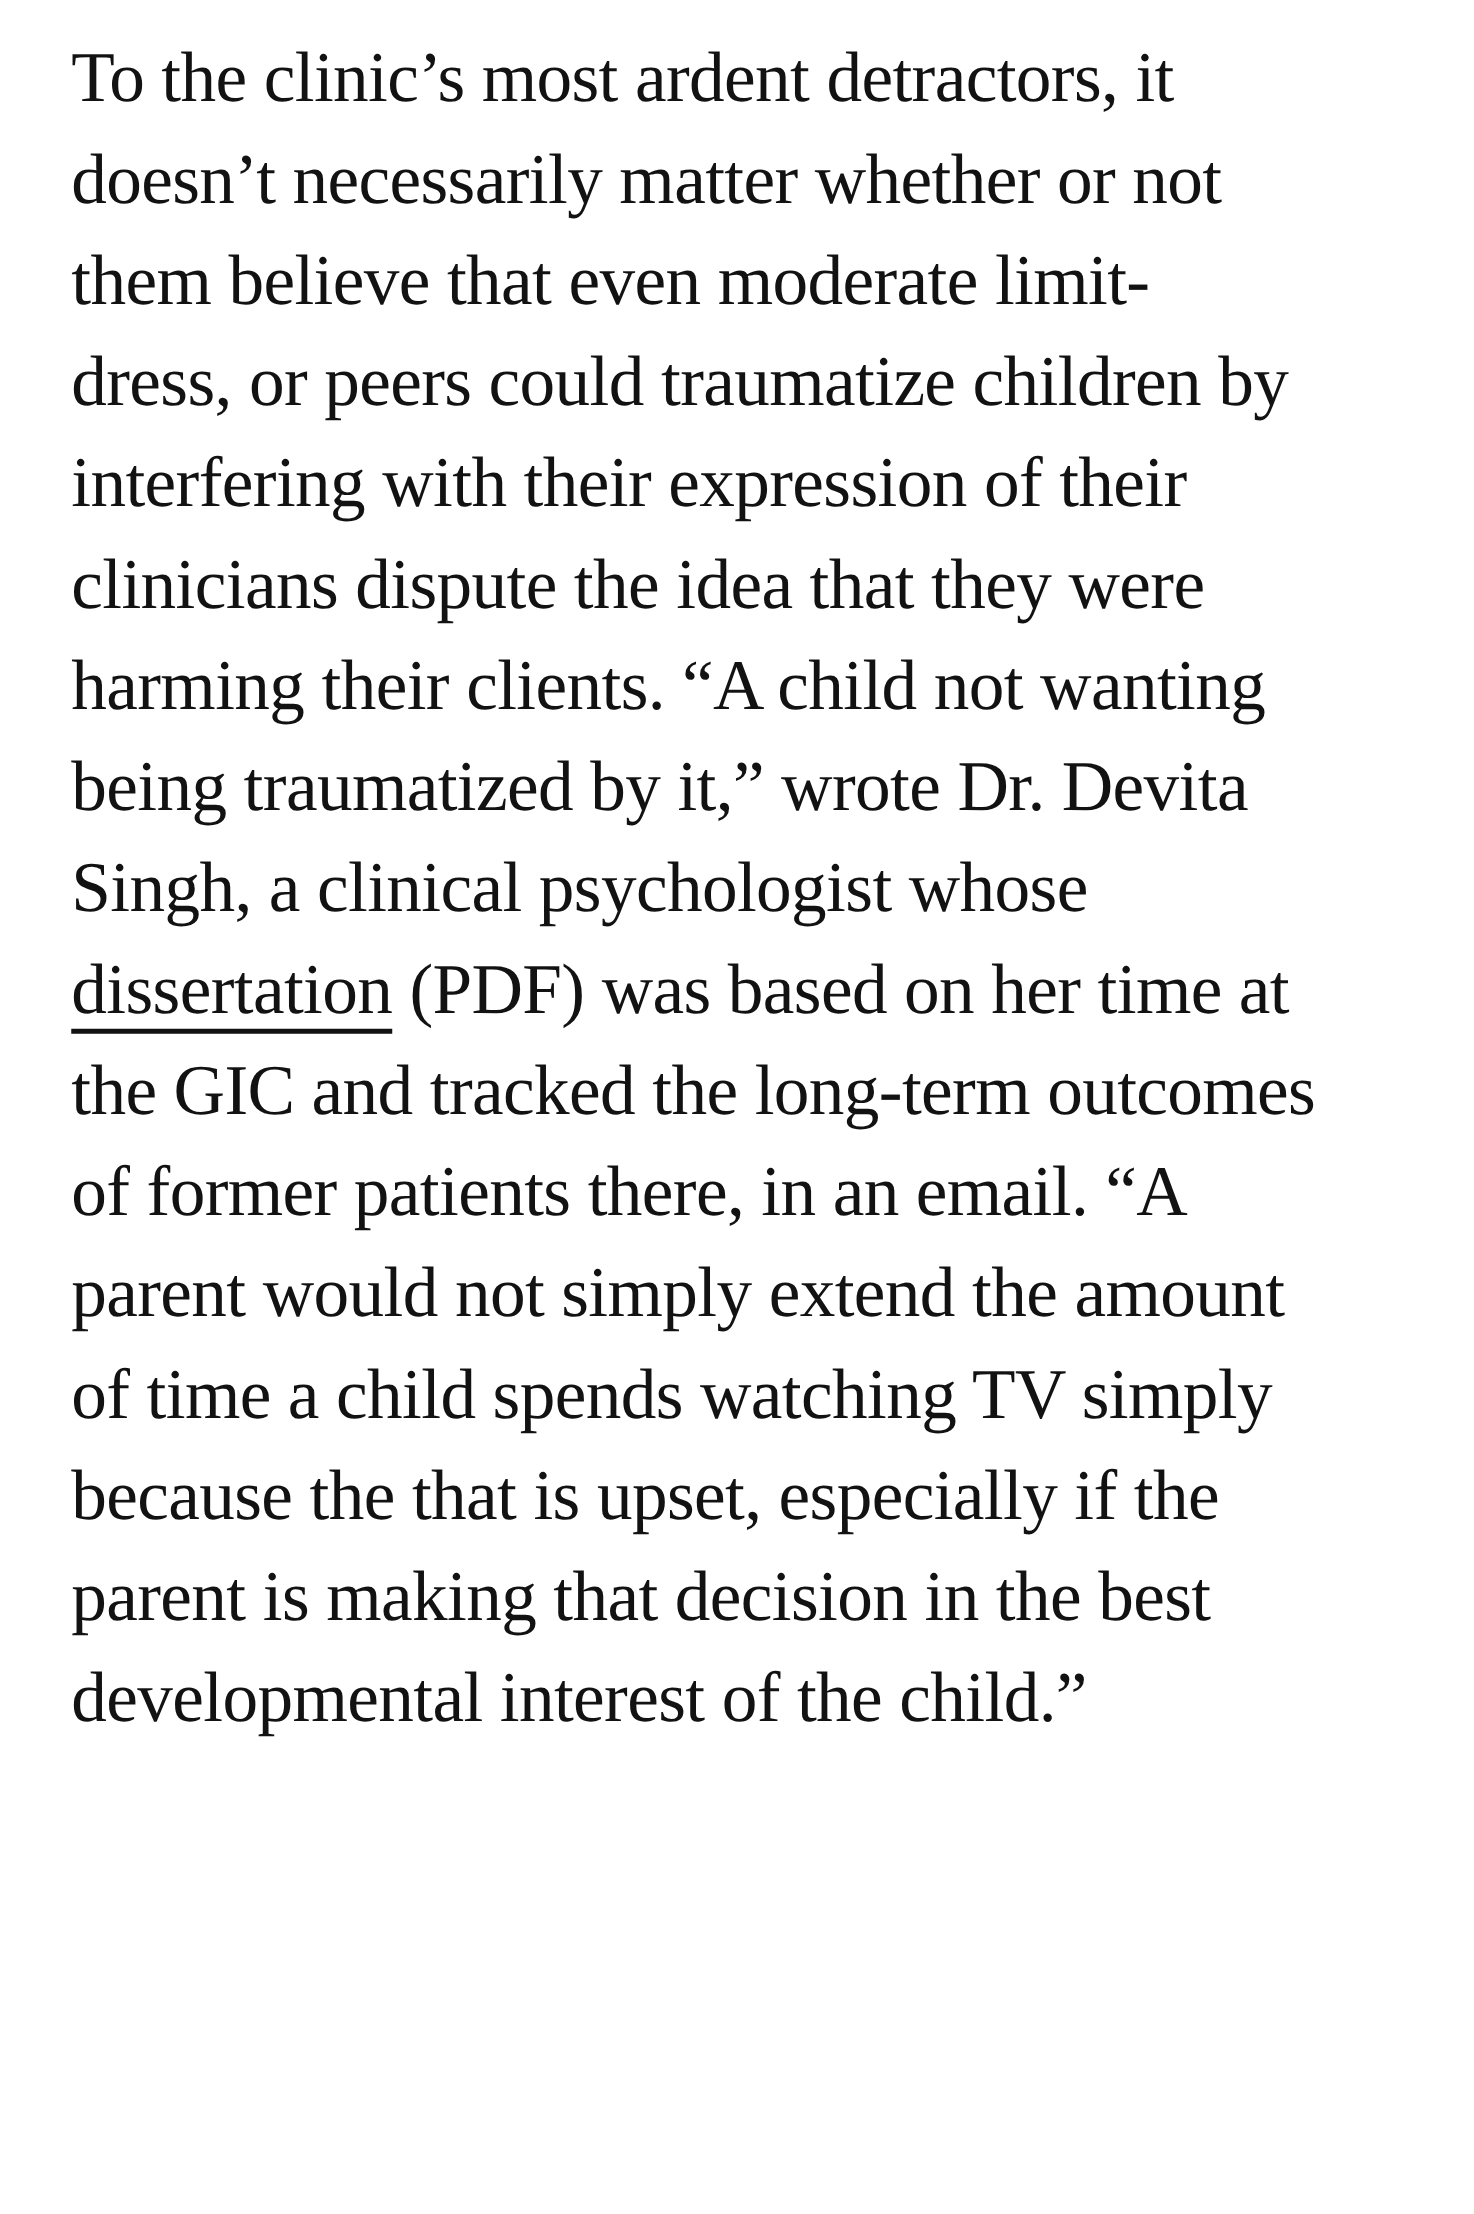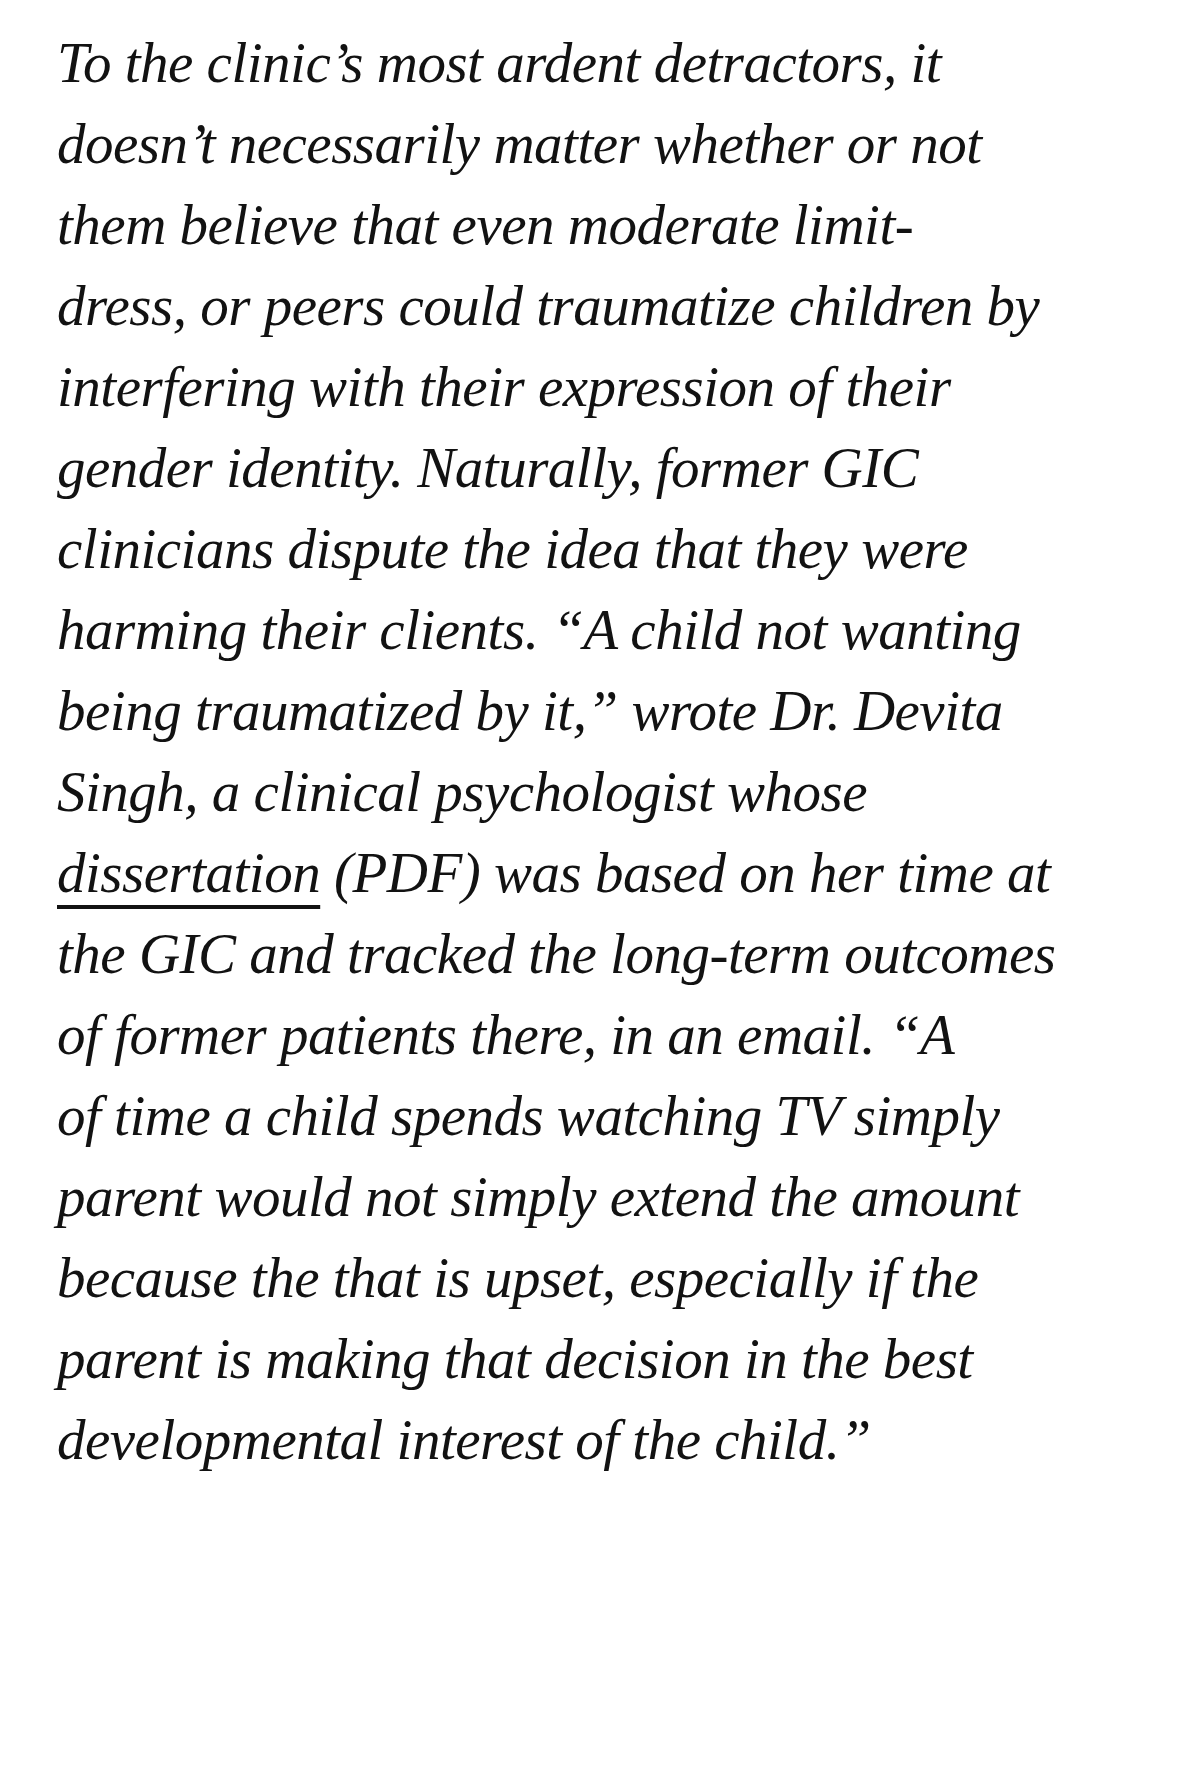--- a/index.html
+++ b/index.html
@@ -19,7 +19,6 @@
     height: 1510px;
     padding: 22px 52px 0 57px;
     background: #ffffff;
-    font-style: italic;
   }
   .paragraph {
     font-size: 57px;

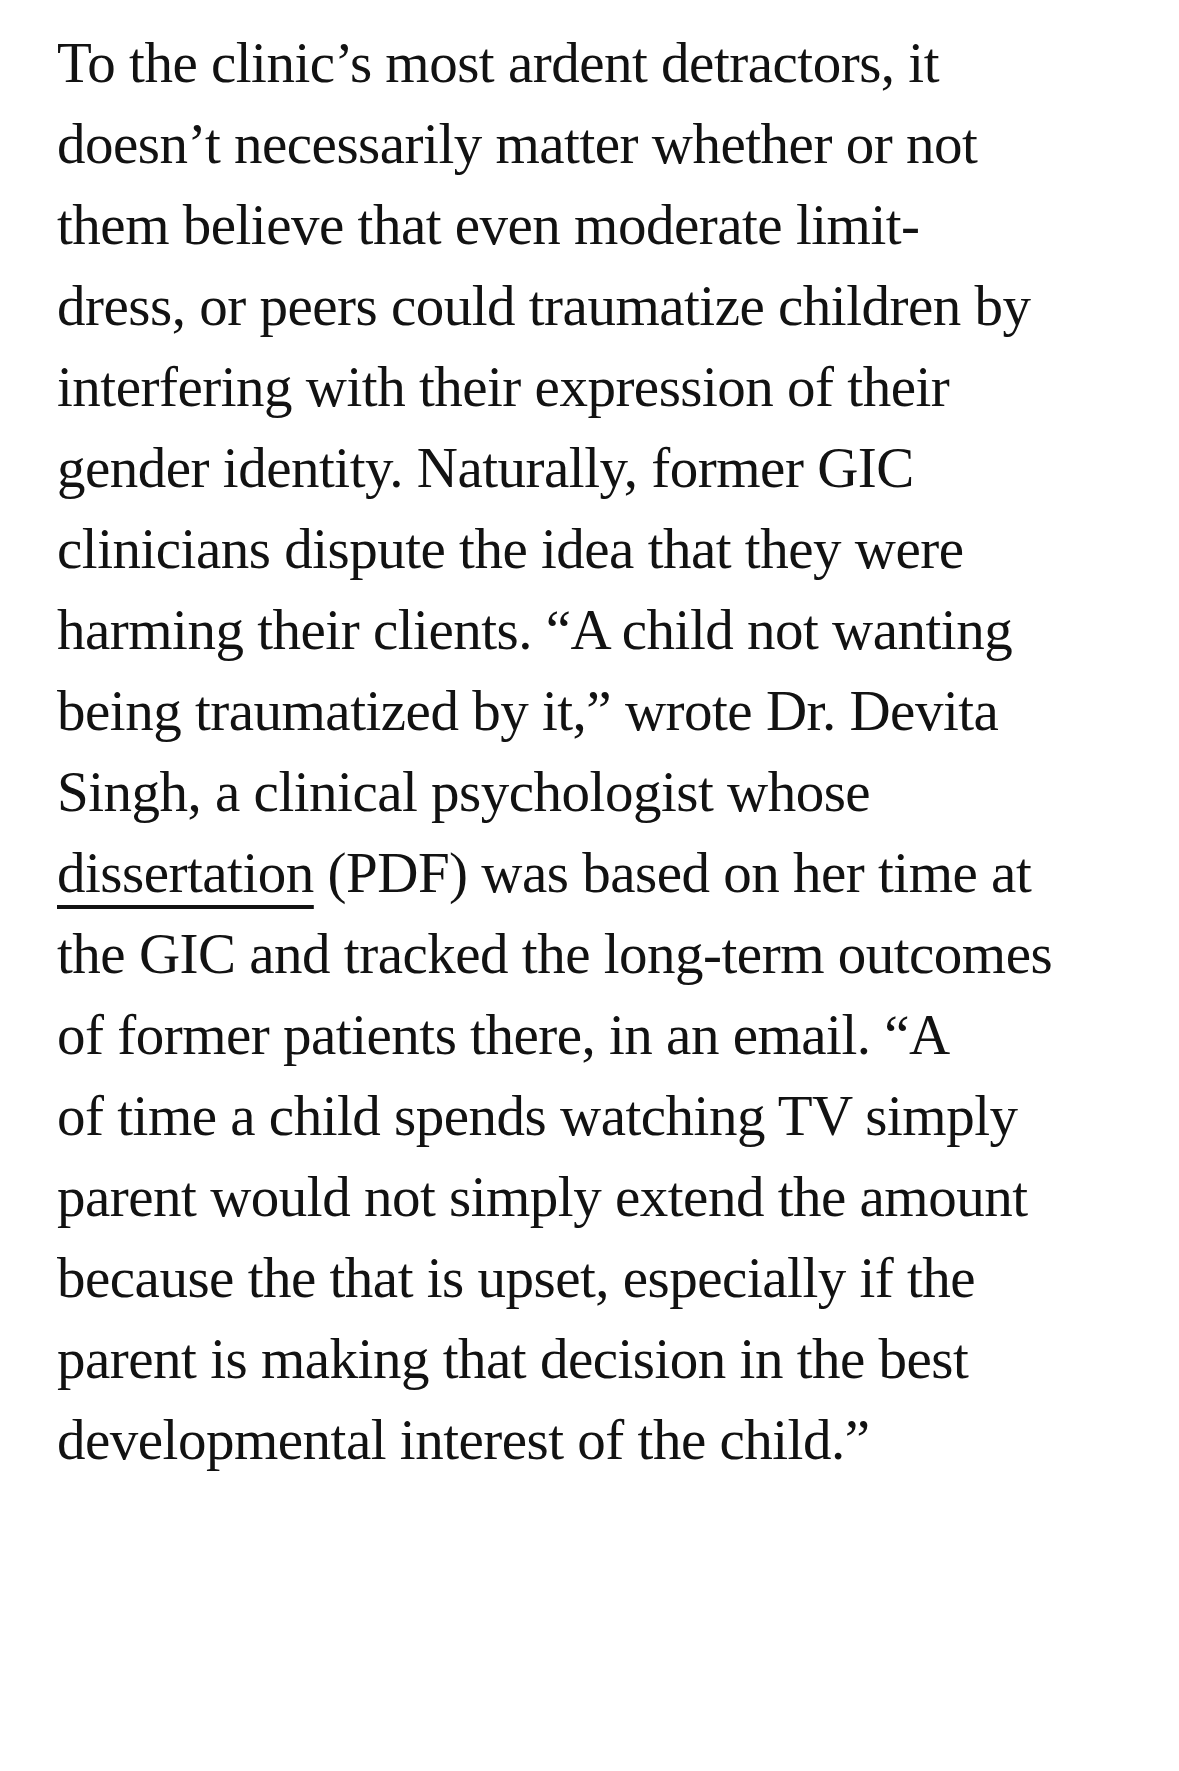--- a/index.html
+++ b/index.html
@@ -49,7 +49,6 @@
       <div class="para-line"><span>them believe that even moderate limit-</span></div>
       <div class="para-line"><span>dress, or peers could traumatize children by</span></div>
       <div class="para-line"><span>interfering with their expression of their</span></div>
-      <div class="para-line"><span>gender identity. Naturally, former GIC</span></div>
       <div class="para-line"><span>clinicians dispute the idea that they were</span></div>
       <div class="para-line"><span>harming their clients. “A child not wanting</span></div>
       <div class="para-line"><span>being traumatized by it,” wrote Dr. Devita</span></div>

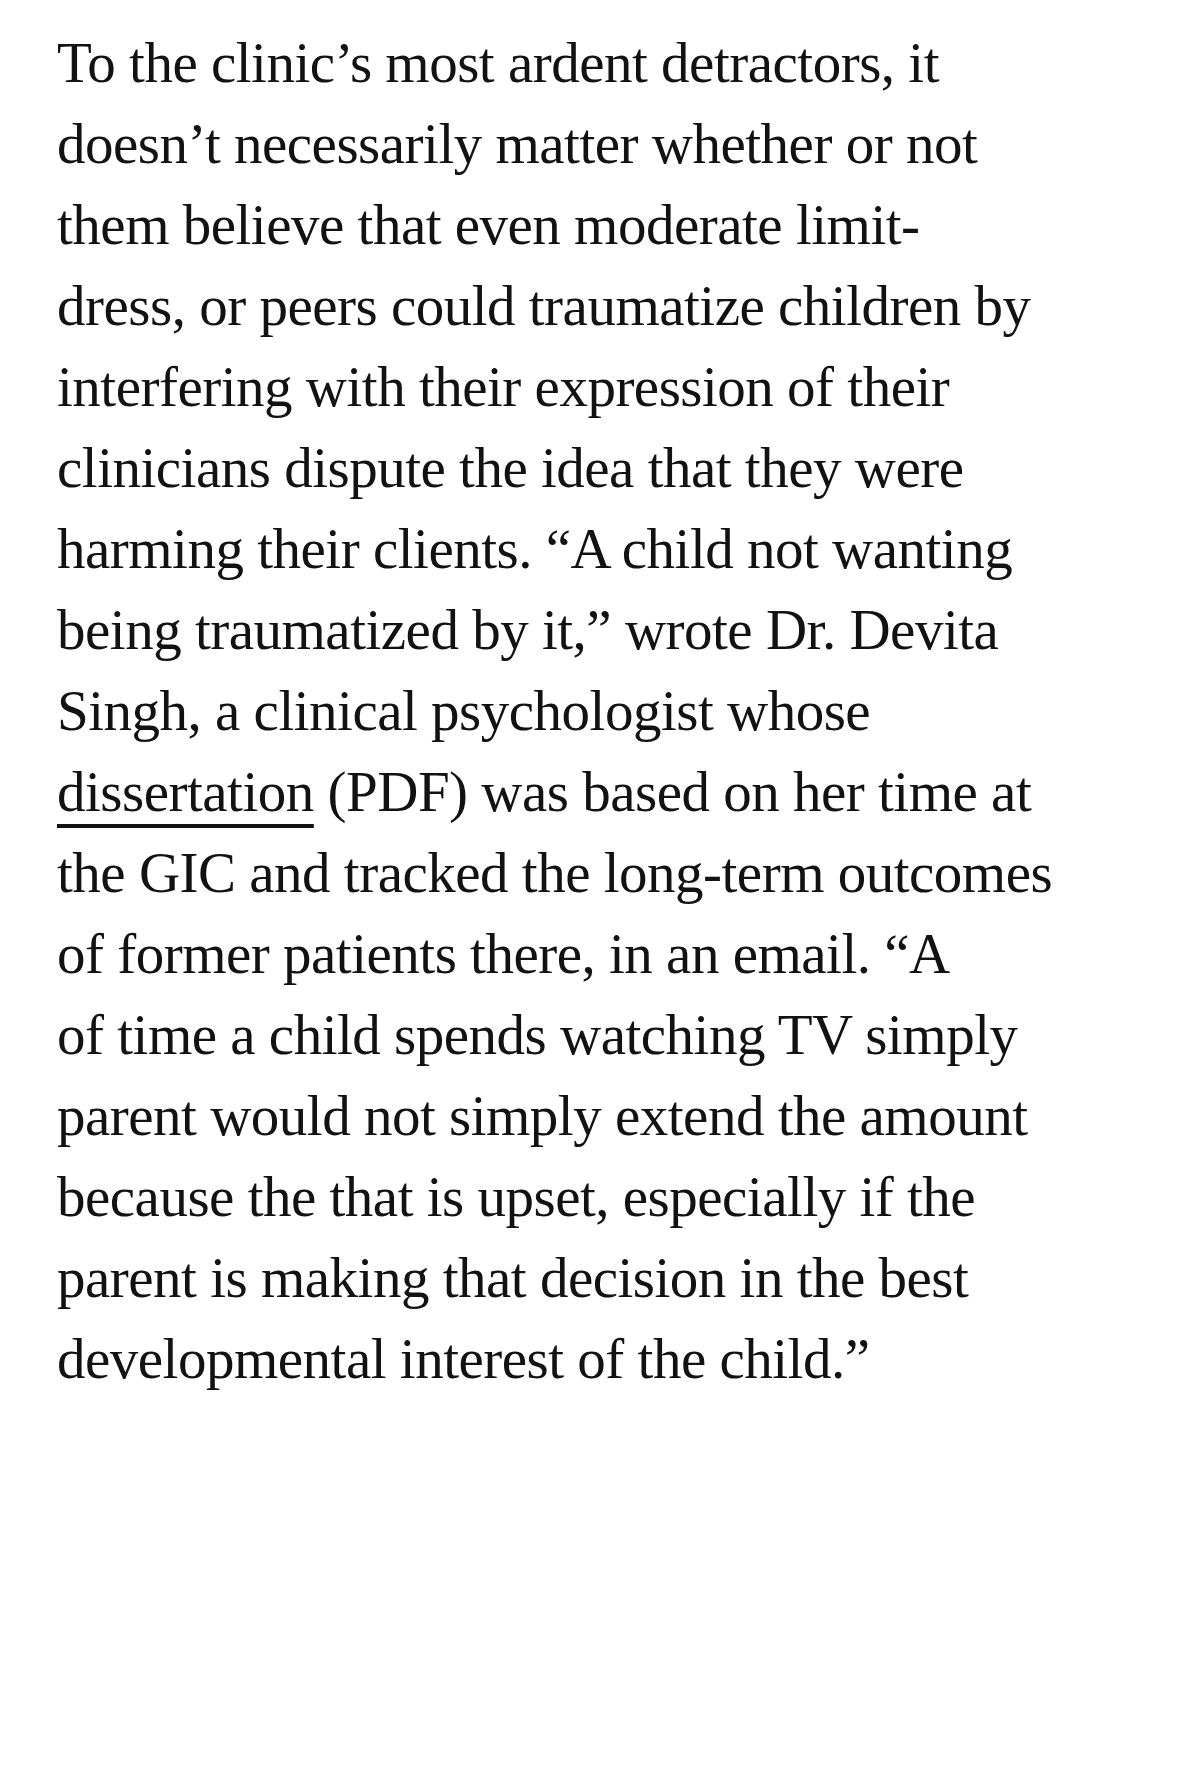--- a/index.html
+++ b/index.html
@@ -56,8 +56,8 @@
       <div class="para-line"><span class="seg-link">dissertation</span><span> (PDF) was based on her time at</span></div>
       <div class="para-line"><span>the GIC and tracked the long-term outcomes</span></div>
       <div class="para-line"><span>of former patients there, in an email. “A</span></div>
+      <div class="para-line"><span>parent would not simply extend the amount</span></div>
       <div class="para-line"><span>of time a child spends watching TV simply</span></div>
-      <div class="para-line"><span>parent would not simply extend the amount</span></div>
       <div class="para-line"><span>because the that is upset, especially if the</span></div>
       <div class="para-line"><span>parent is making that decision in the best</span></div>
       <div class="para-line"><span>developmental interest of the child.”</span></div>

